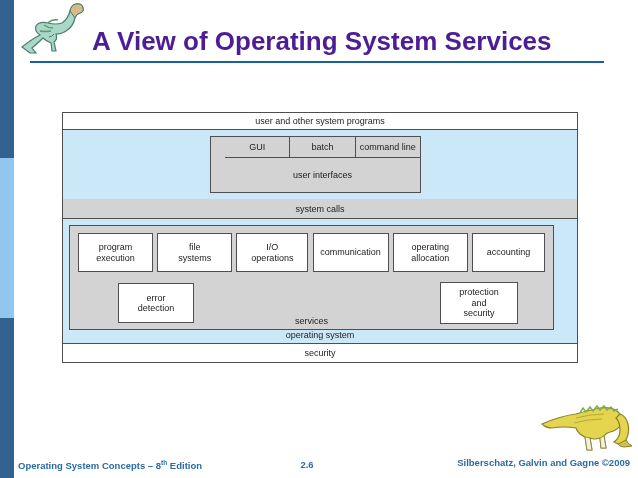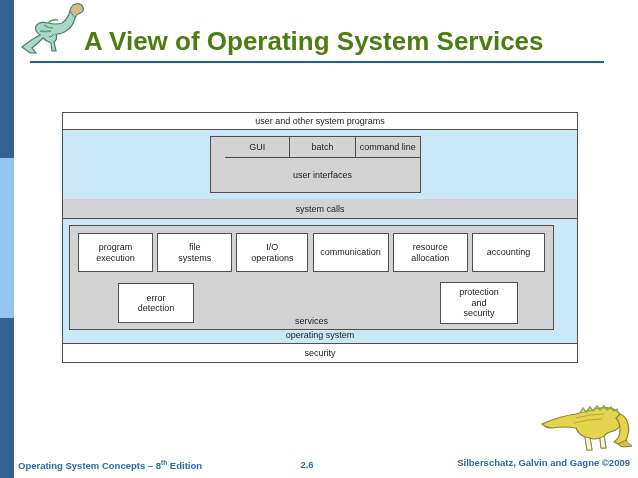--- a/index.html
+++ b/index.html
@@ -21,8 +21,8 @@
   
   .header-dino { position:absolute; left:18px; top:1px; width:72px; height:60px; }
   .slide-title {
-    position:absolute; left:84px; top:26px; width:520px;
-    font-size:26px; font-weight:bold; color:#4d7c0f;
+    position:absolute; left:92px; top:26px; width:520px;
+    font-size:26px; font-weight:bold; color:#4c1d95;
     letter-spacing:0px; white-space:nowrap;
   }
   .title-underline {

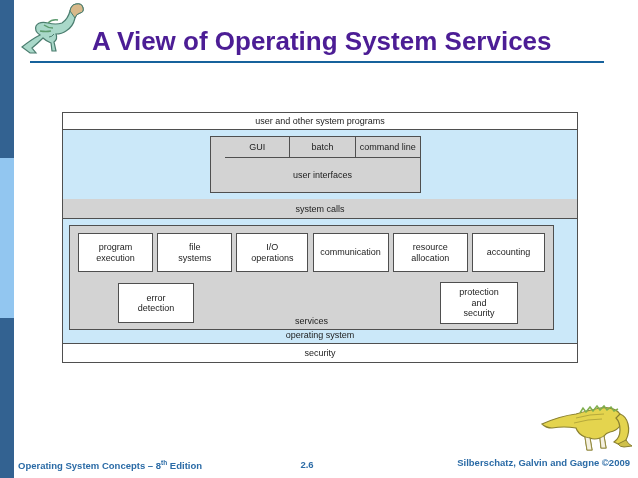--- a/index.html
+++ b/index.html
@@ -147,7 +147,7 @@
           <div>communication</div>
         </div>
         <div class="svc-box" style="width:75px">
-          <div>resource</div>
+          <div>operating</div>
           <div>allocation</div>
         </div>
         <div class="svc-box" style="width:73px">

